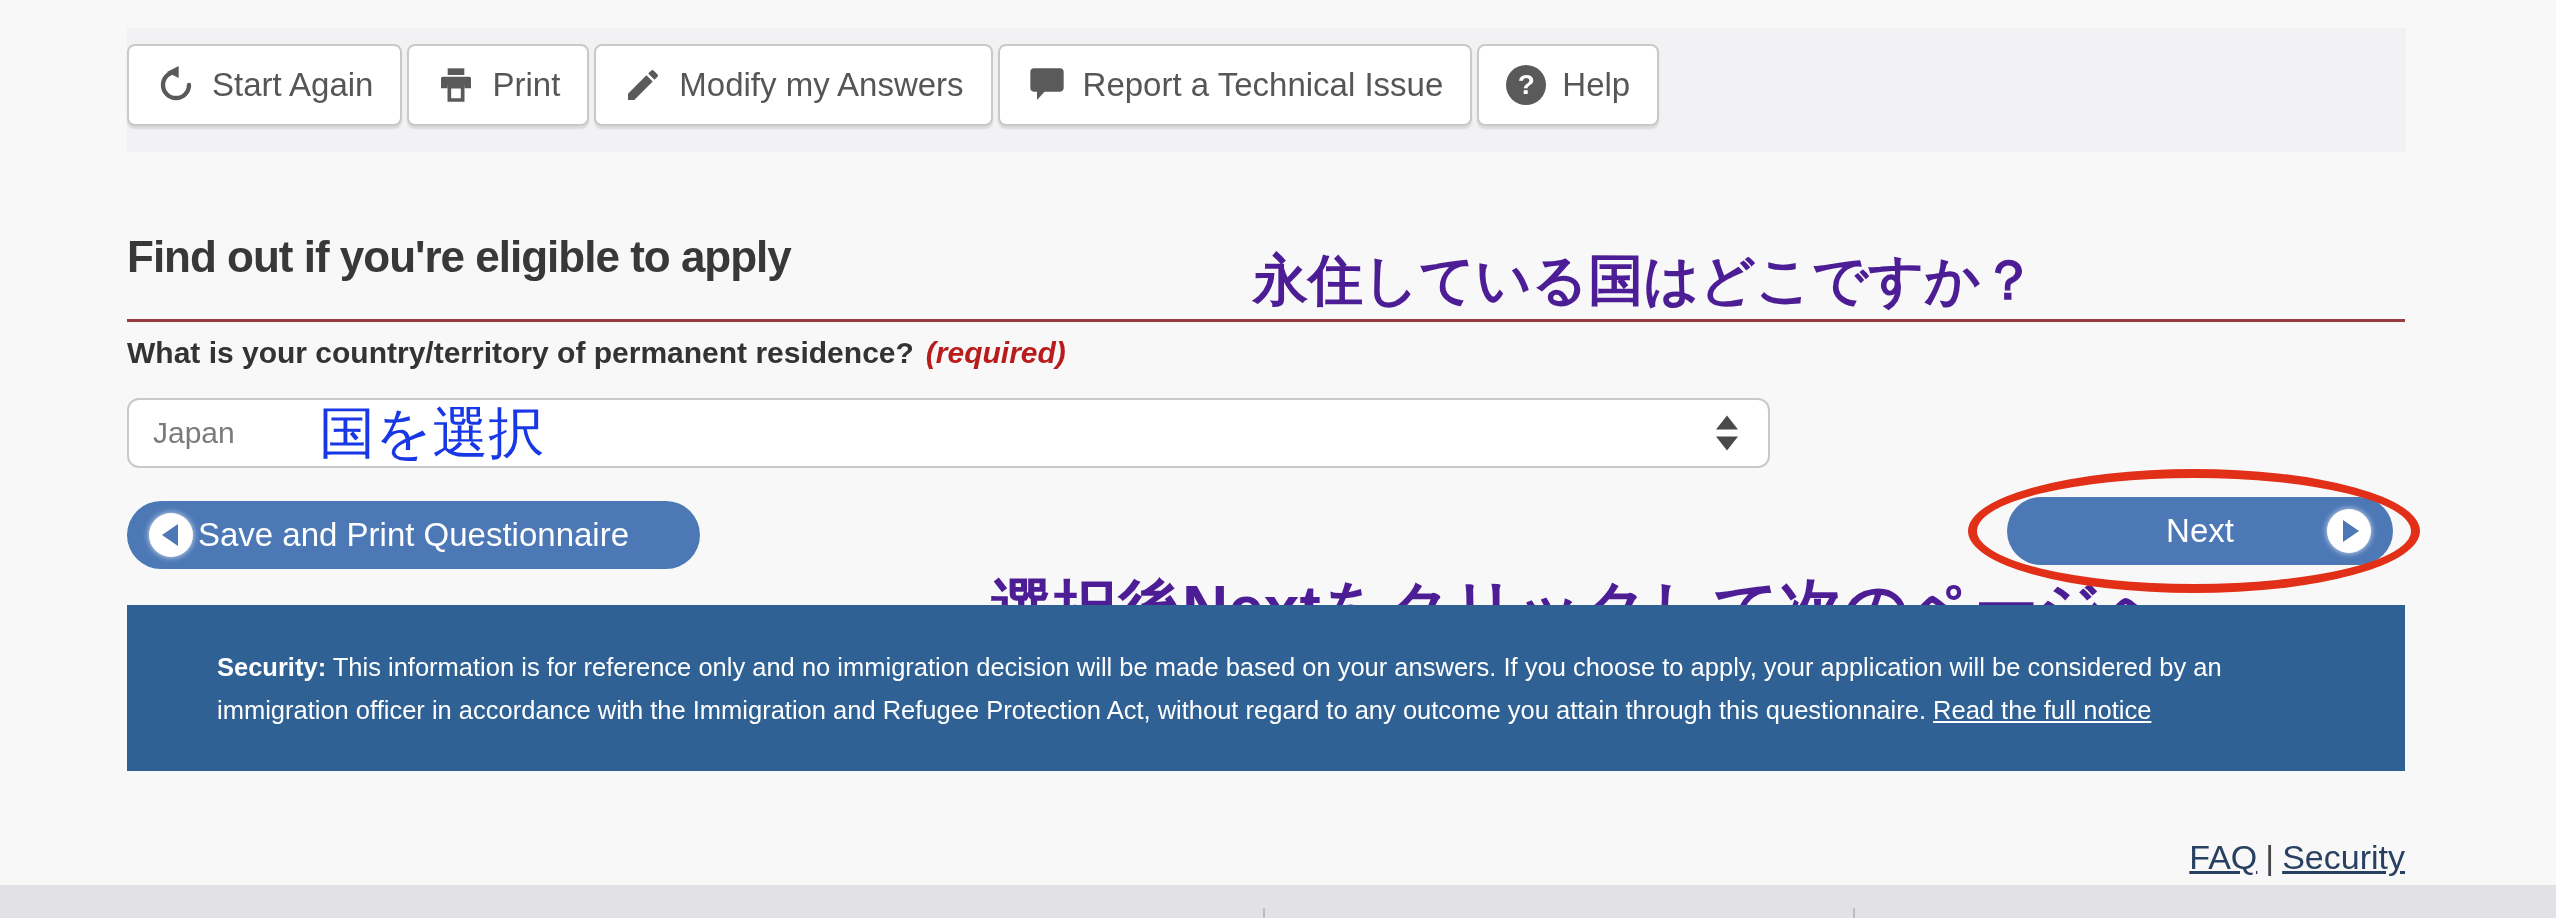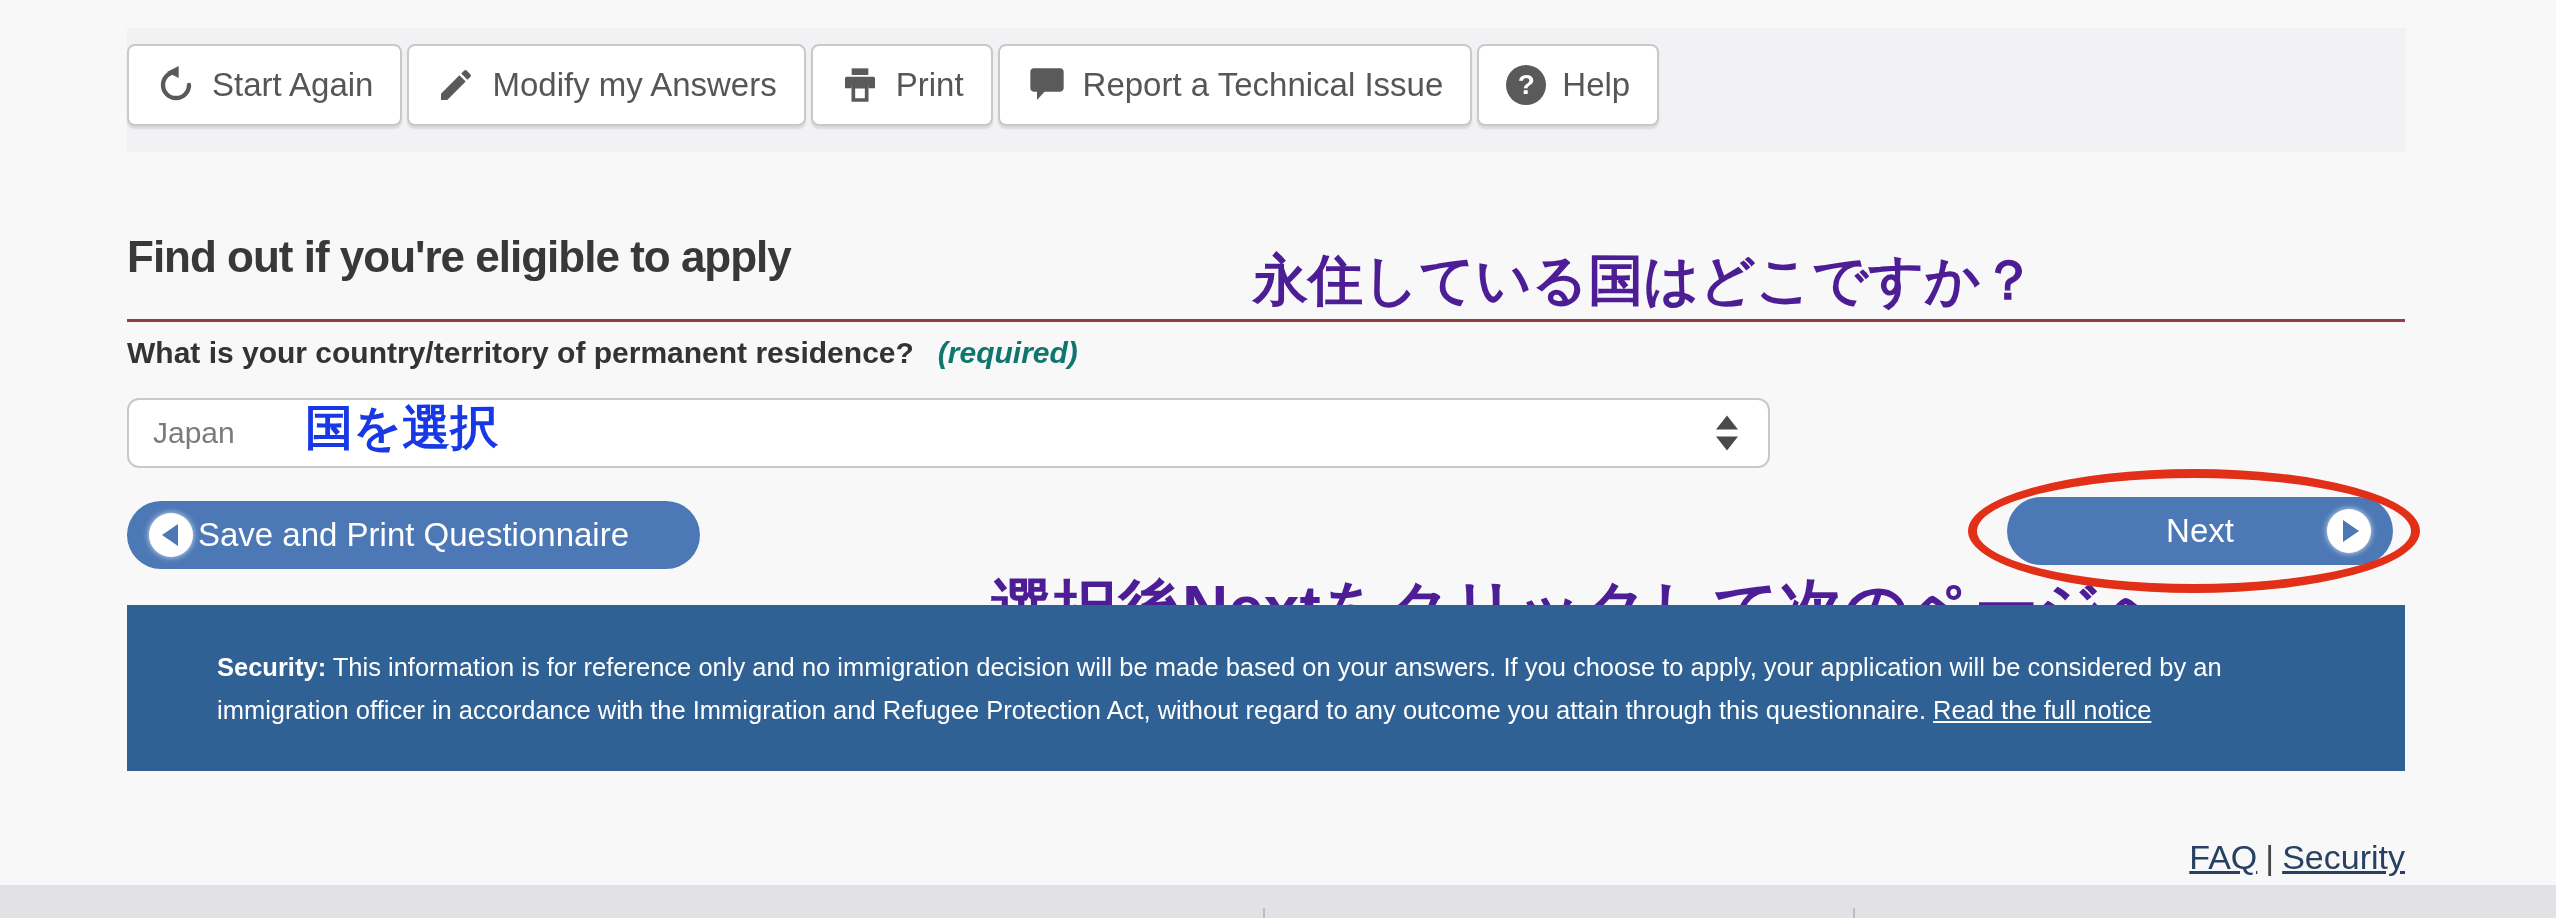--- a/index.html
+++ b/index.html
@@ -109,21 +109,21 @@
     <button class="tb-btn">
       <span class="tb-icon">
         <svg viewBox="0 0 24 24" fill="currentColor">
-            <path d="M3 17.25V21h3.75L17.81 9.94l-3.75-3.75L3 17.25zM20.71 7.04a1 1 0 0 0 0-1.41l-2.34-2.34a1 1 0 0 0-1.41 0l-1.83 1.83 3.75 3.75 1.83-1.83z"></path>
-          </svg>
-      </span>
-      <span>Modify my Answers</span>
-    </button>
-
-    <button class="tb-btn">
-      <span class="tb-icon">
-        <svg viewBox="0 0 24 24" fill="currentColor">
             <path d="M7 2h10v4H7z"></path>
             <path d="M4 7h16a1 1 0 0 1 1 1v6h-4v-2H7v2H3V8a1 1 0 0 1 1-1z"></path>
             <path d="M8 13h8v8H8z" fill="none" stroke="currentColor" stroke-width="2.2"></path>
           </svg>
       </span>
       <span>Print</span>
+    </button>
+
+    <button class="tb-btn">
+      <span class="tb-icon">
+        <svg viewBox="0 0 24 24" fill="currentColor">
+            <path d="M3 17.25V21h3.75L17.81 9.94l-3.75-3.75L3 17.25zM20.71 7.04a1 1 0 0 0 0-1.41l-2.34-2.34a1 1 0 0 0-1.41 0l-1.83 1.83 3.75 3.75 1.83-1.83z"></path>
+          </svg>
+      </span>
+      <span>Modify my Answers</span>
     </button>
 
     <button class="tb-btn">

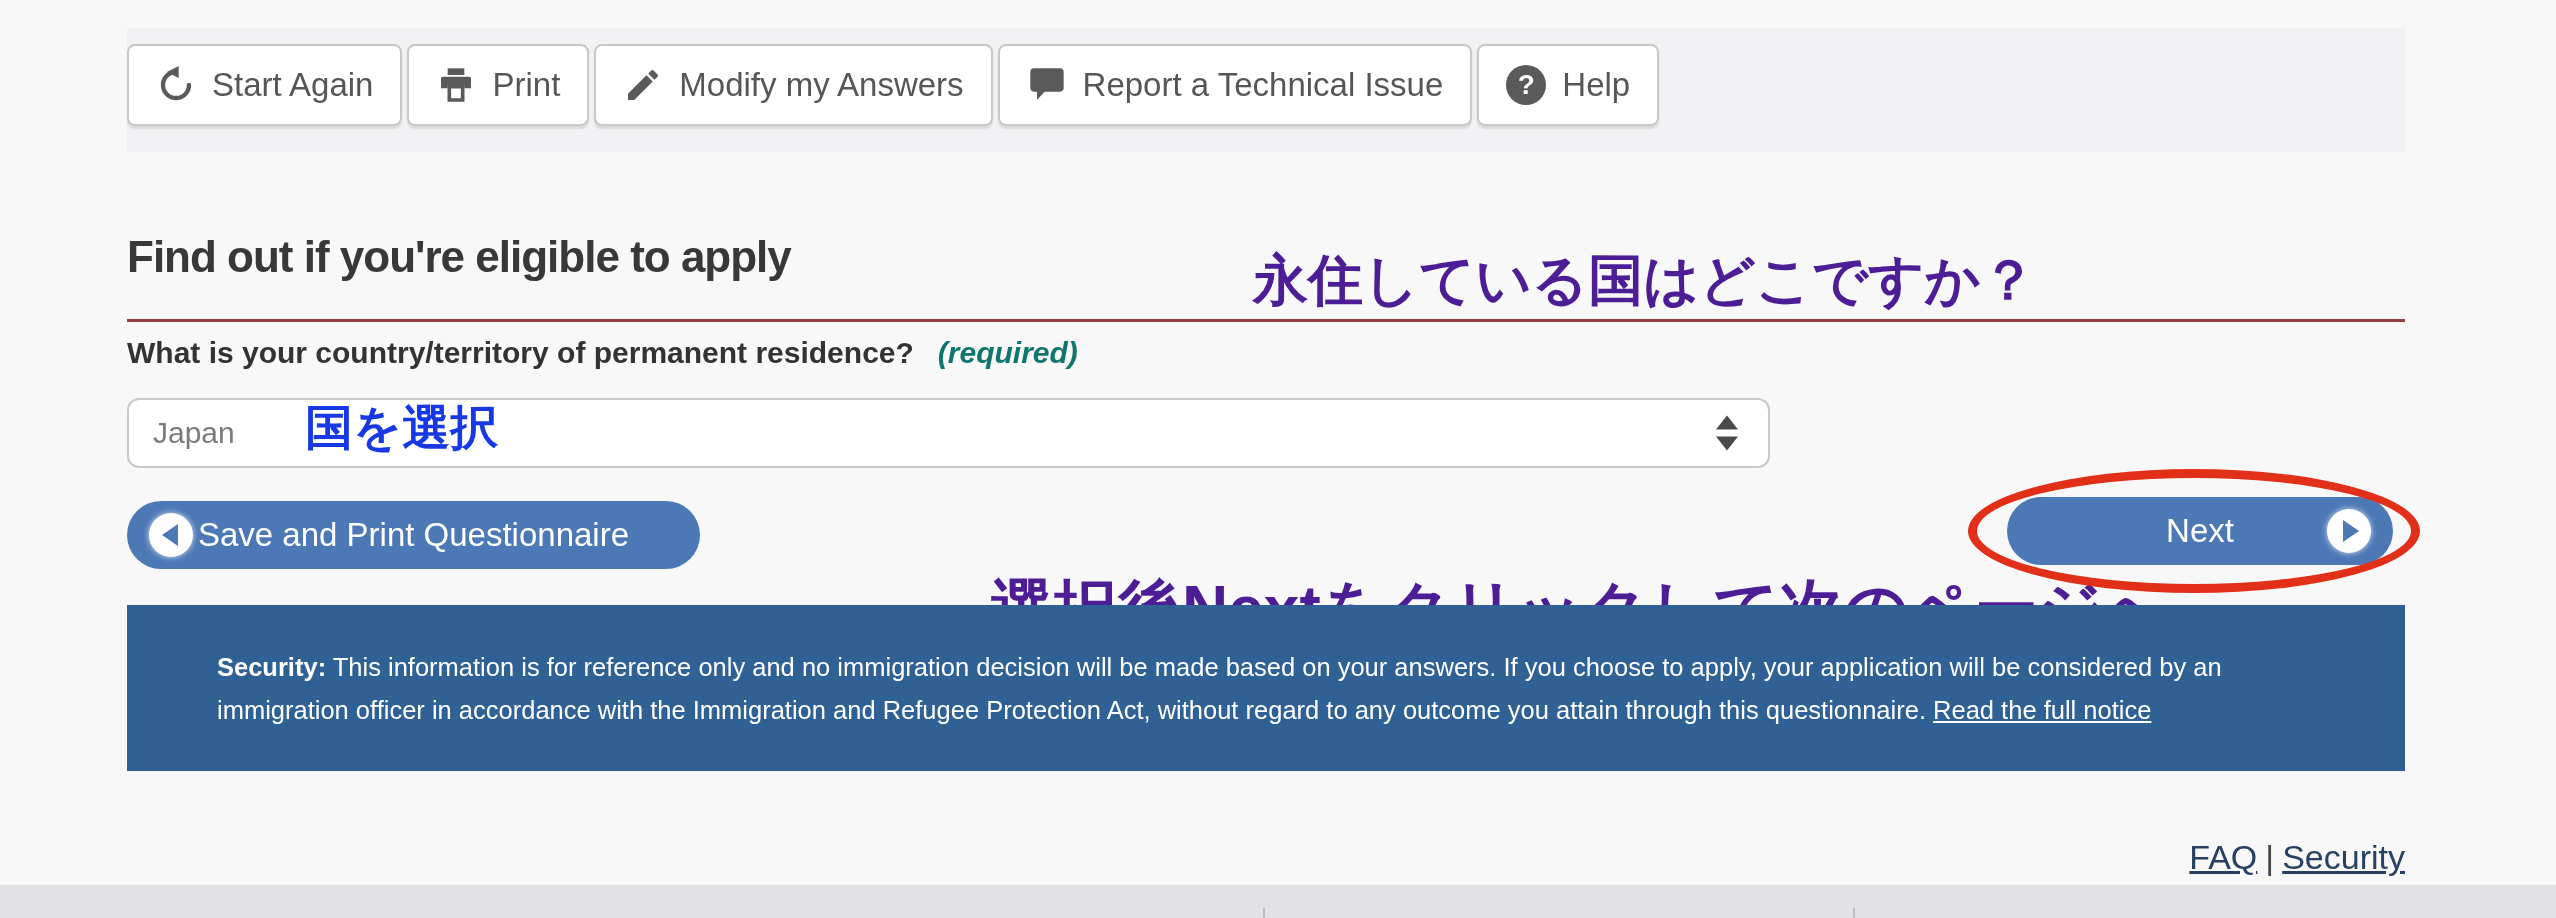--- a/index.html
+++ b/index.html
@@ -33,7 +33,7 @@
 
   
   .question { position:absolute; left:127px; top:336px; font-size:30px; font-weight:bold; color:#333333; white-space:nowrap; }
-  .required { color:#0f766e; font-style:italic; margin-left:24px; }
+  .required { color:#b91c1c; font-style:italic; margin-left:12px; }
 
   
   .select {

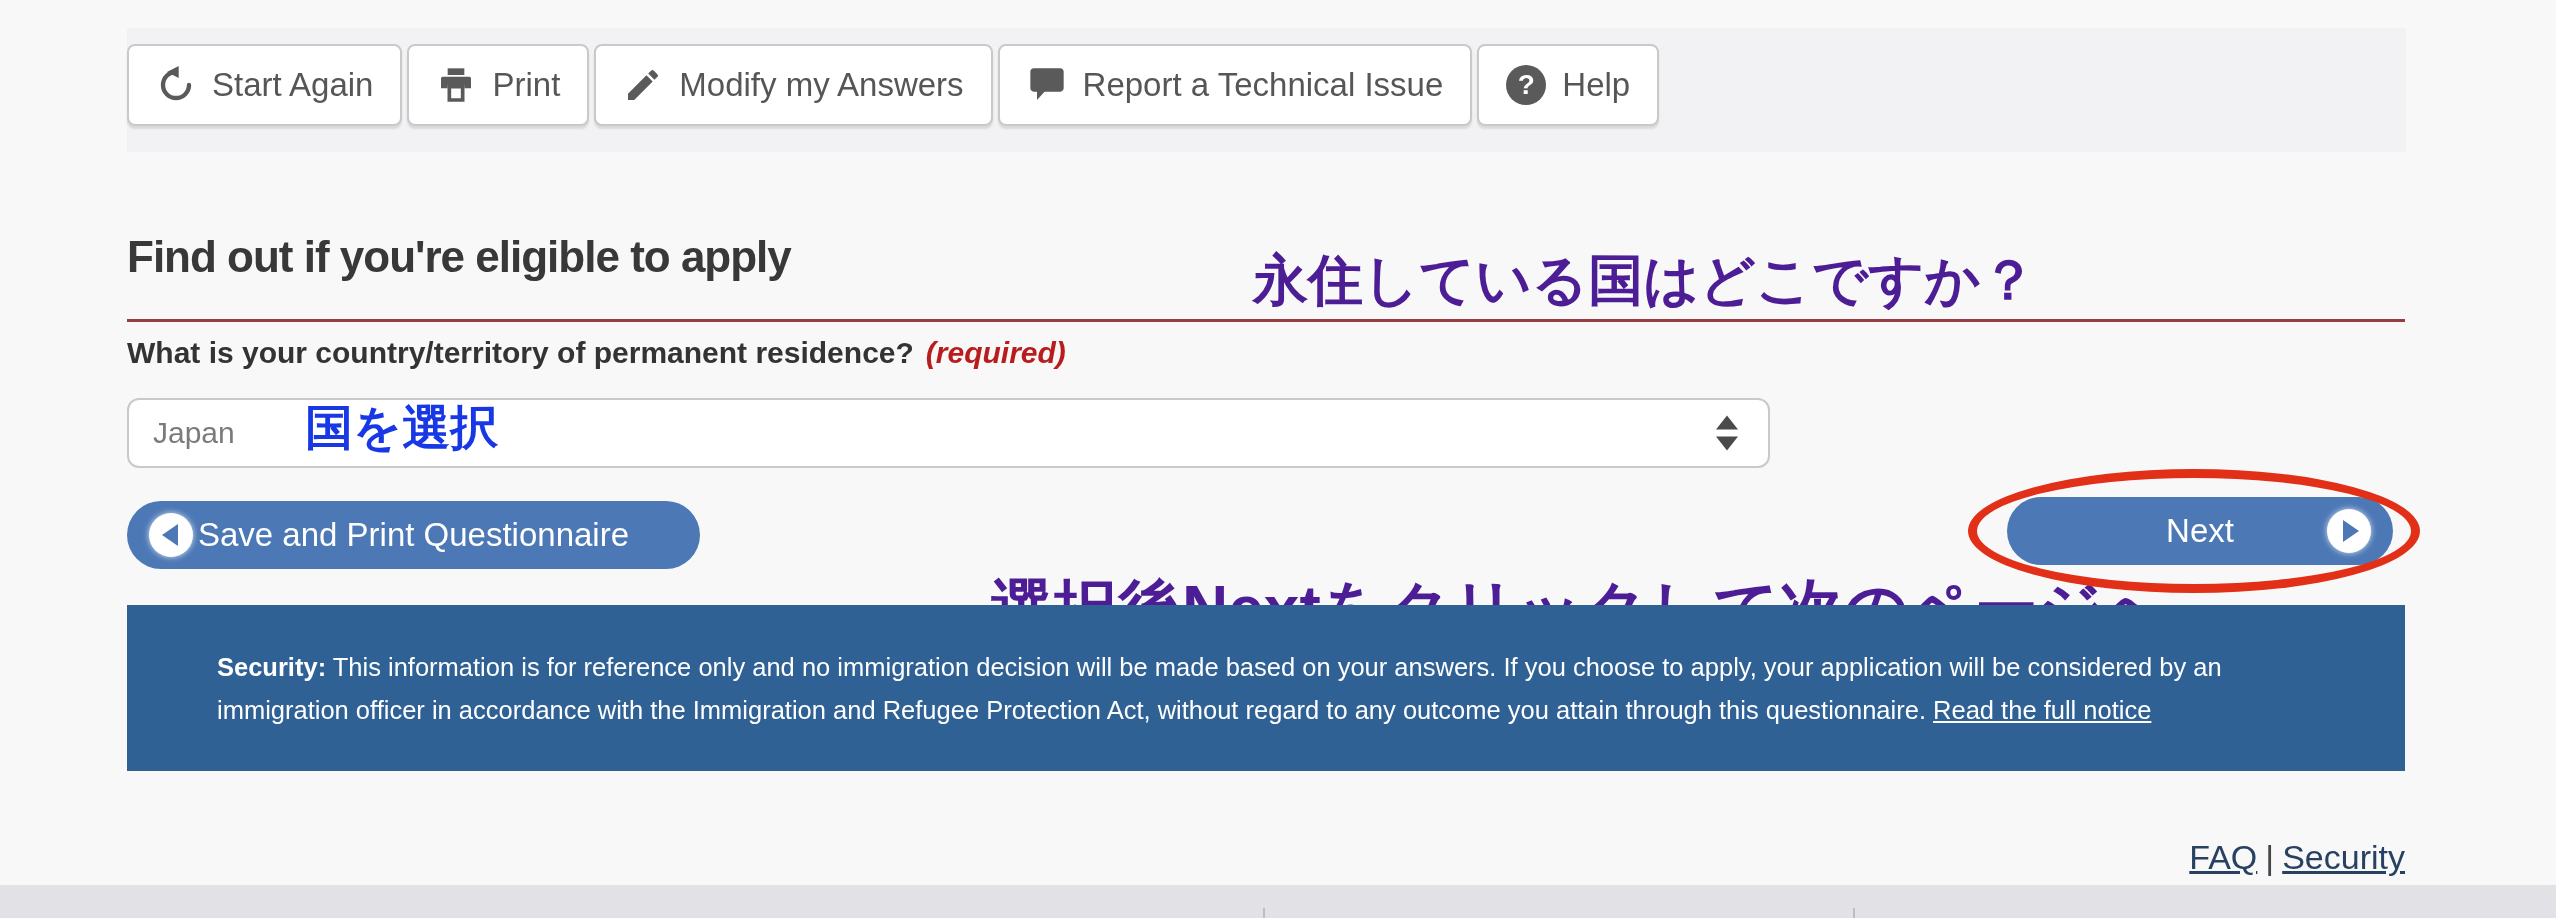--- a/index.html
+++ b/index.html
@@ -41,7 +41,7 @@
     background:#ffffff; border:2px solid #c9c9c9; border-radius:12px; cursor:pointer;
   }
   .select-value { position:absolute; left:24px; top:0; line-height:66px; font-size:30px; color:#7b7b7b; }
-  .jp-select { left:176px; top:-4px; font-size:48px; position:absolute; font-weight:bold; color:#1838e6; white-space:nowrap; }
+  .jp-select { left:190px; top:-4px; font-size:56px; position:absolute; font-weight:normal; color:#1838e6; white-space:nowrap; }
   .select-arrows { position:absolute; right:30px; top:50%; transform:translateY(-50%); display:flex; flex-direction:column; gap:7px; align-items:center; }
   .arr-up   { width:0; height:0; border-left:11px solid transparent; border-right:11px solid transparent; border-bottom:14px solid #4a4a4a; }
   .arr-down { width:0; height:0; border-left:11px solid transparent; border-right:11px solid transparent; border-top:14px solid #4a4a4a; }

